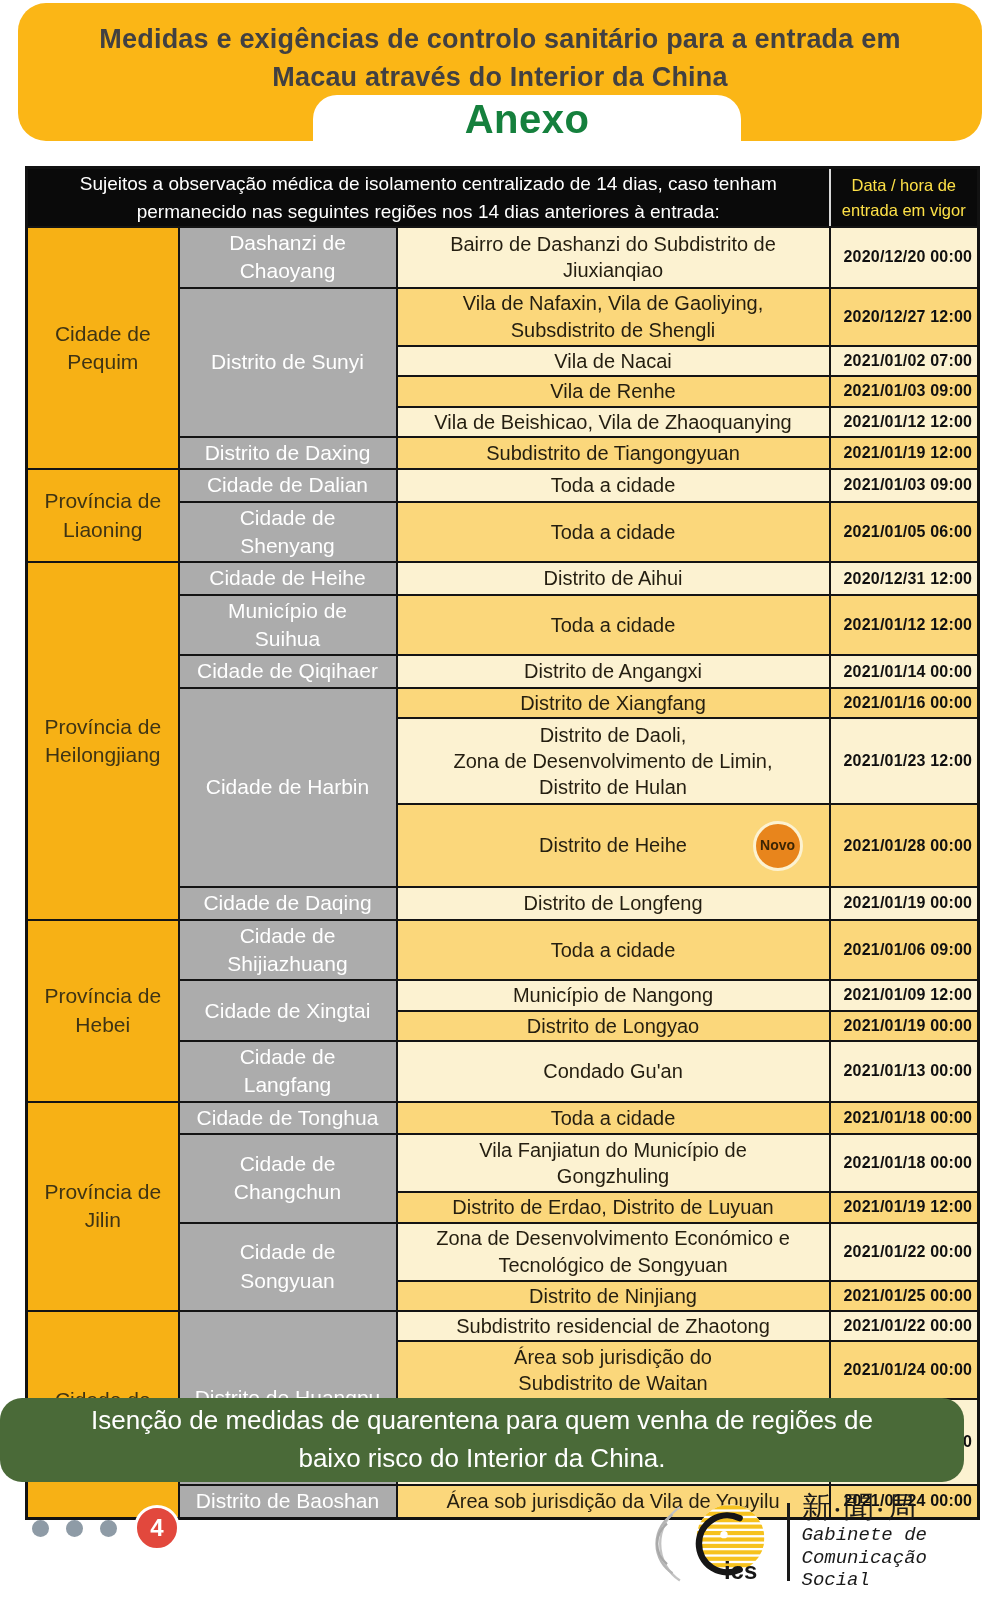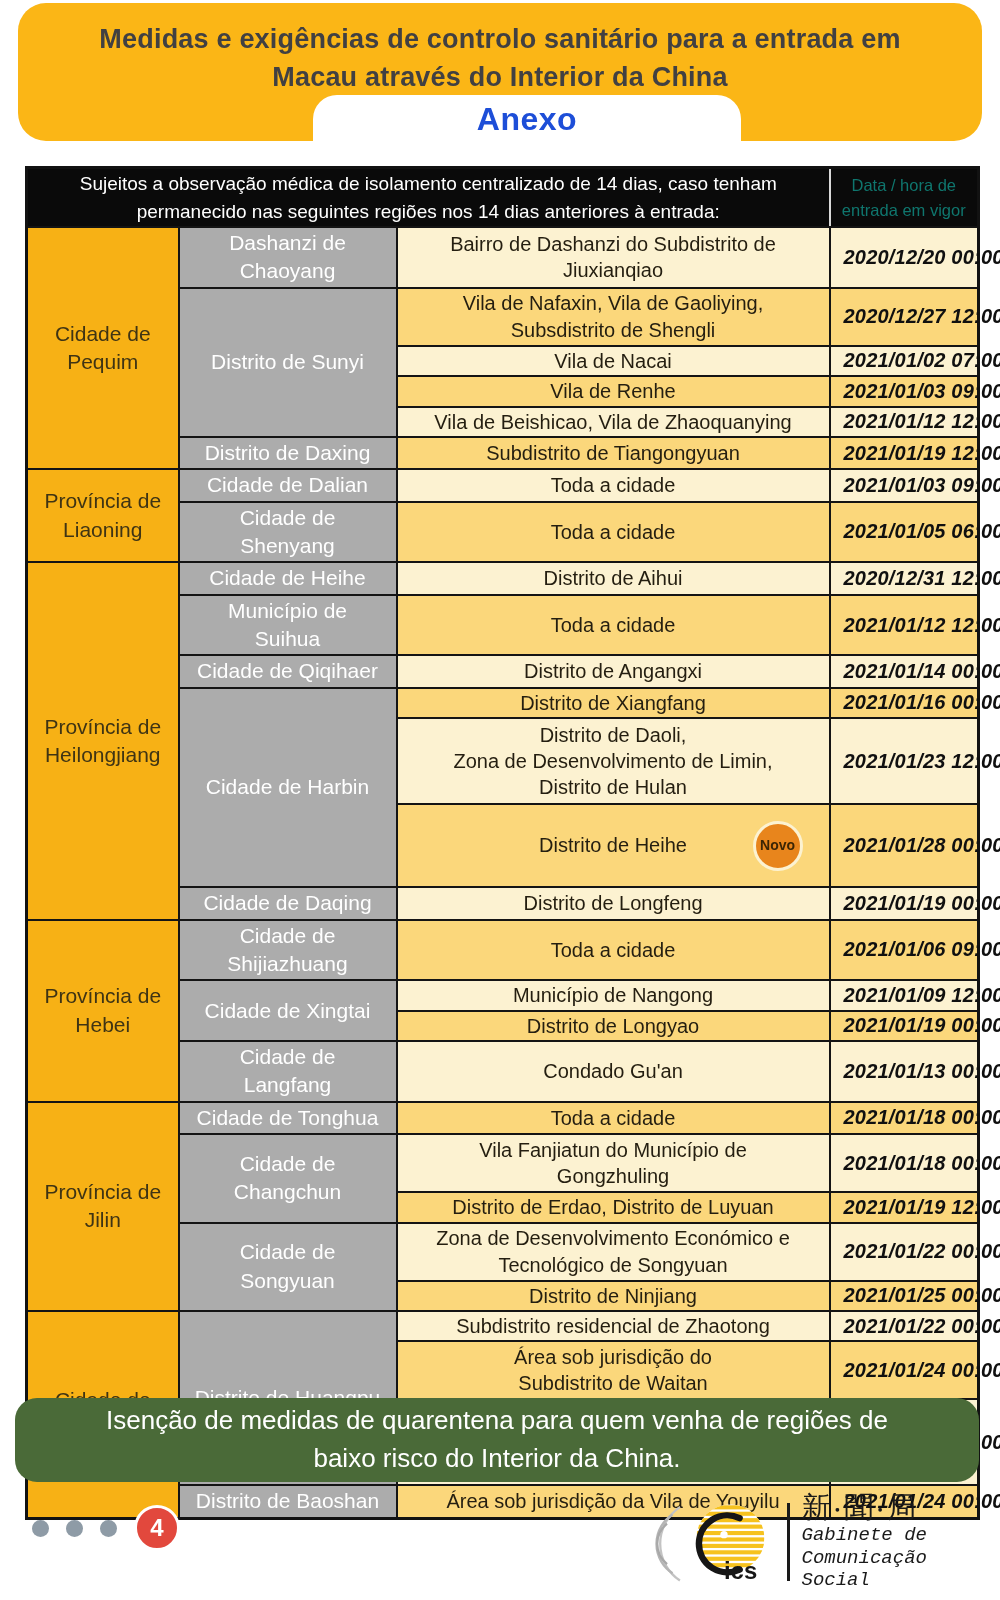--- a/index.html
+++ b/index.html
@@ -13,7 +13,7 @@
     font-size:27px; font-weight:bold; color:#414042; line-height:1.4; white-space:pre-line; letter-spacing:0.2px; }
   .anexo-tab { position:absolute; left:295px; top:92px; width:428px; height:49px;
     background:#ffffff; border-radius:24px 24px 0 0; display:flex; align-items:center; justify-content:center; }
-  .anexo-label { color:#1d4ed8; font-size:32px; font-weight:bold; letter-spacing:0.5px; }
+  .anexo-label { color:#15803d; font-size:40px; font-weight:bold; letter-spacing:0.5px; }
 
   
   table.sanitary { position:absolute; left:25px; top:166px; width:952px;

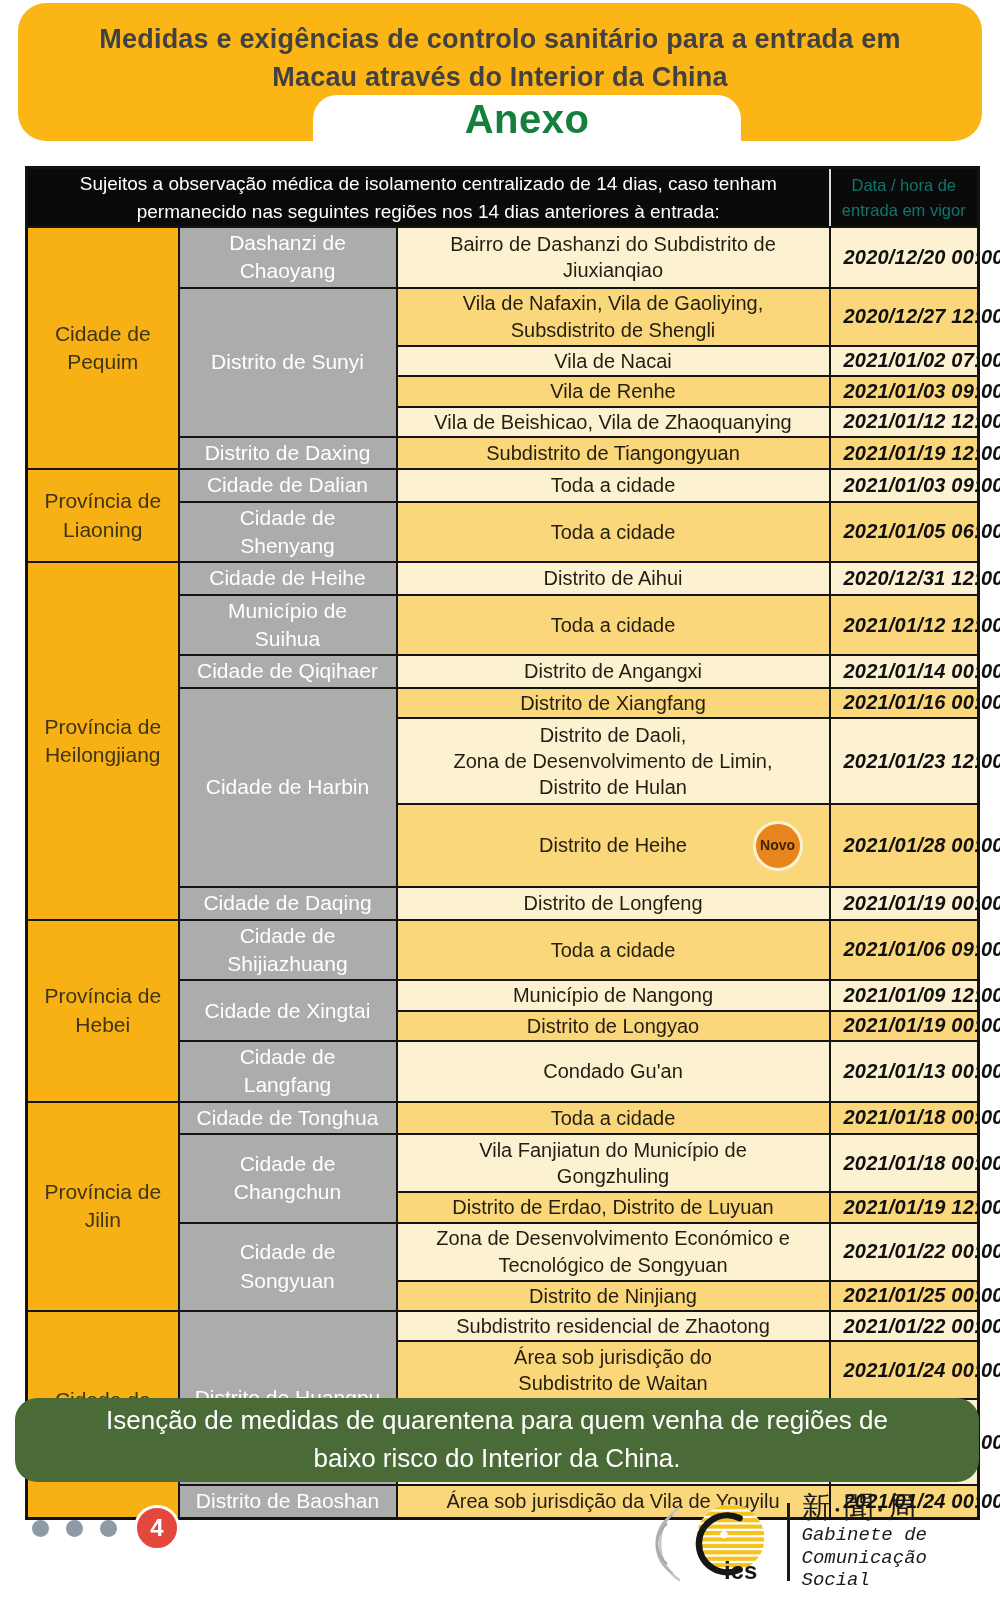--- a/index.html
+++ b/index.html
@@ -22,7 +22,7 @@
     padding:1px 4px; white-space:pre-line; }
   th.hdr-left { background:#0a0a0a; color:#fff; font-weight:normal; font-size:19px;
     line-height:1.45; height:52px; border-right:none;margin-left:31px; }
-  th.hdr-right { background:#0a0a0a; color:#0f766e; font-weight:normal; font-size:16.5px;
+  th.hdr-right { background:#0a0a0a; color:#fde047; font-weight:normal; font-size:16.5px;
     line-height:1.5; border-left:2px solid #d9d9d9; }
   td.p { background:#F7B115; color:#3f3414; font-size:21px; line-height:1.35; }
   td.c { background:#ACACAC; color:#ffffff; font-size:21px; line-height:1.35; }

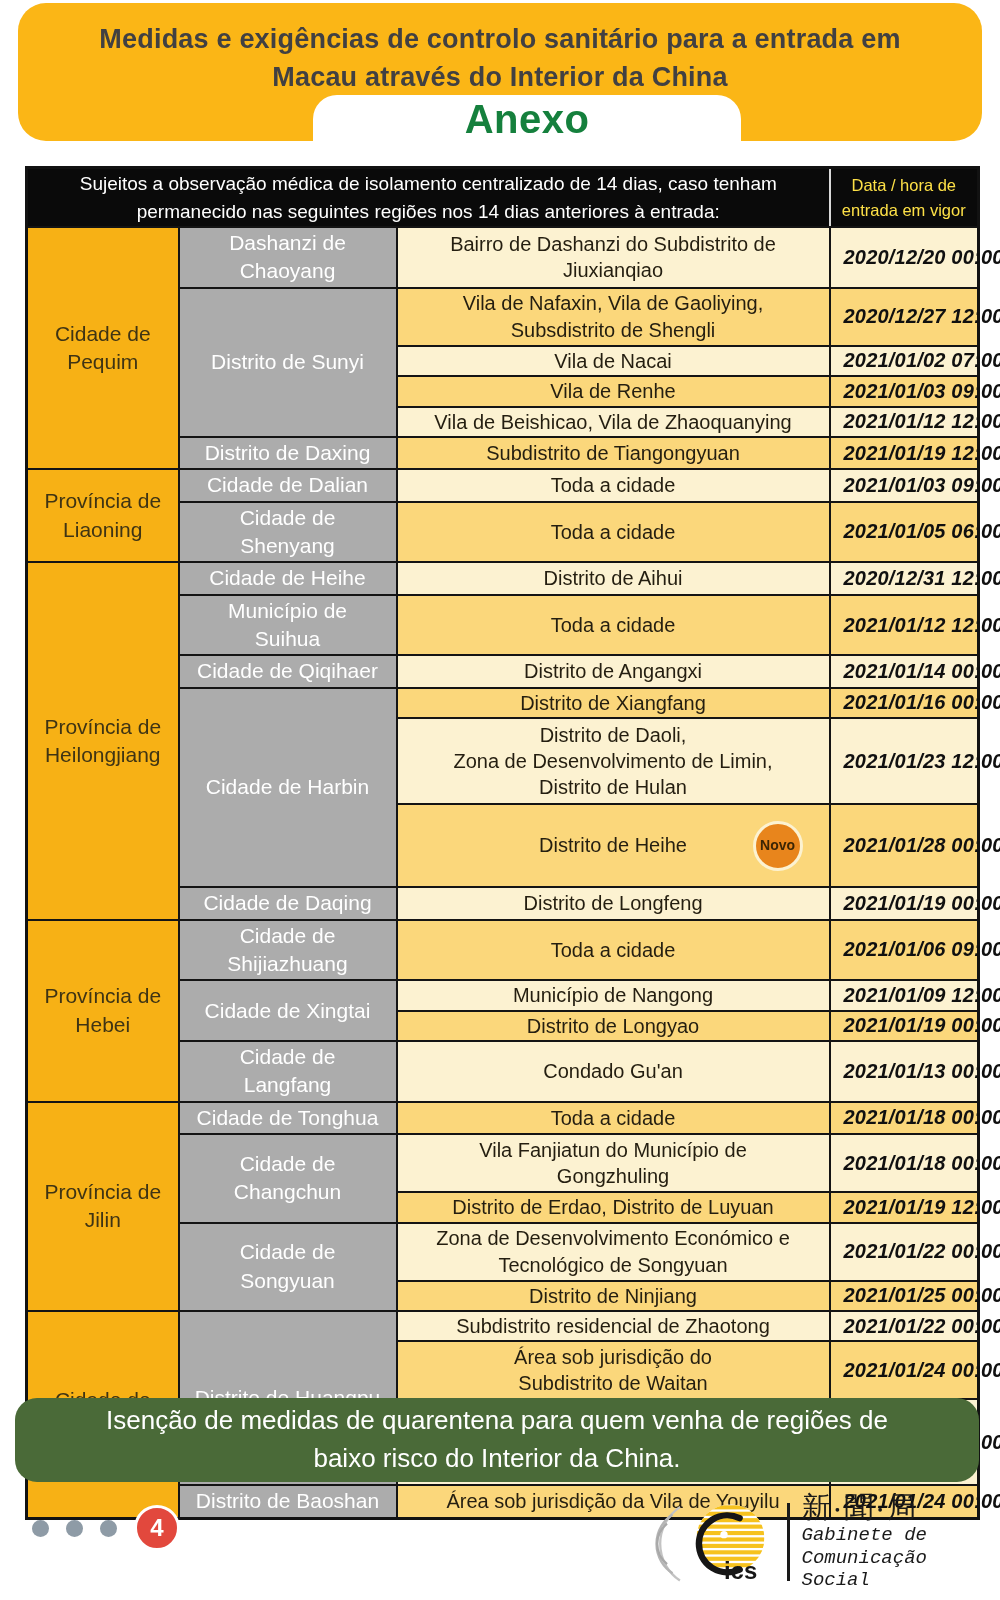--- a/index.html
+++ b/index.html
@@ -27,7 +27,7 @@
   td.p { background:#F7B115; color:#3f3414; font-size:21px; line-height:1.35; }
   td.c { background:#ACACAC; color:#ffffff; font-size:21px; line-height:1.35; }
   td.a { font-size:20px; color:#241e10; line-height:1.32;text-align:center; }
-  td.d { font-size:20px; font-weight:bold; color:#101010; white-space:nowrap; padding:0 13px; letter-spacing:0.2px;font-style:italic; }
+  td.d { font-size:16px; font-weight:bold; color:#101010; white-space:nowrap; padding:0 13px; letter-spacing:0.2px; }
   tr.cream td.a, tr.cream td.d { background:#FCF2D1; }
   tr.gold  td.a, tr.gold  td.d { background:#FBD77B; }
   tr.h1 > td { height:26px; }

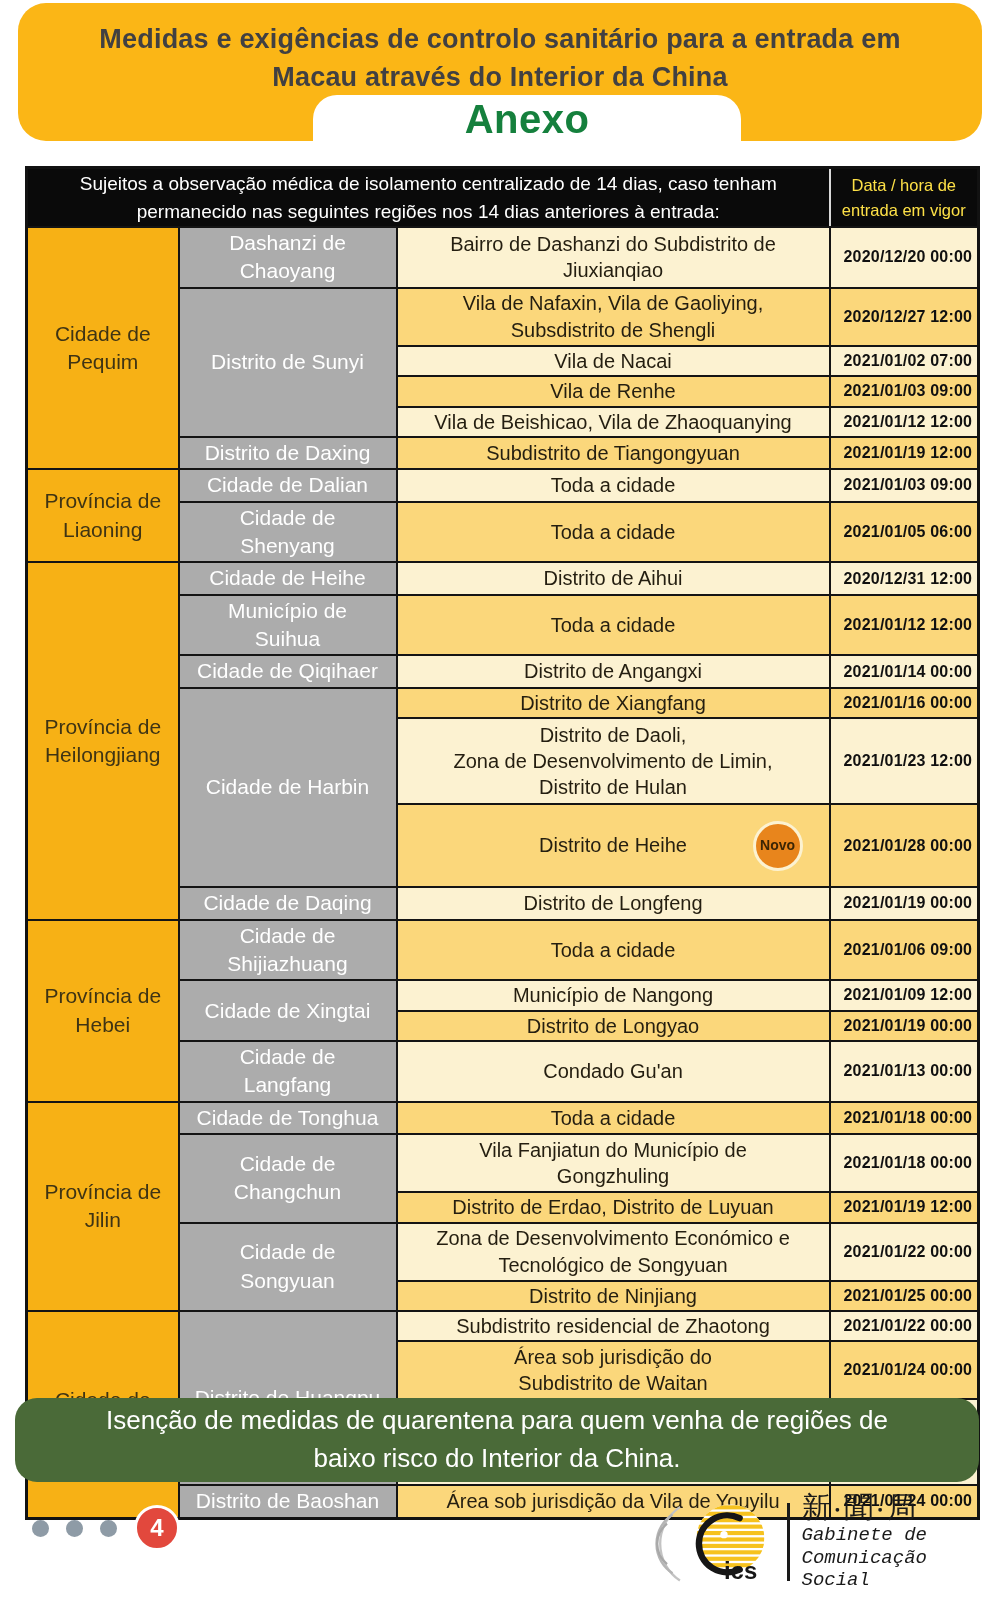--- a/index.html
+++ b/index.html
@@ -40,7 +40,7 @@
     font-size:14px; font-weight:bold; color:#3b2504; z-index:3; }
 
   
-  .green-banner { position:absolute; left:15px; top:1398px; width:964px; height:84px;
+  .green-banner { position:absolute; left:0; top:1398px; width:964px; height:84px;
     background:#4A6A38; border-radius:22px; display:flex; align-items:center; justify-content:center; }
   .green-banner .txt { color:#ffffff; font-size:26px; text-align:center; line-height:1.45; white-space:pre-line; }
 

